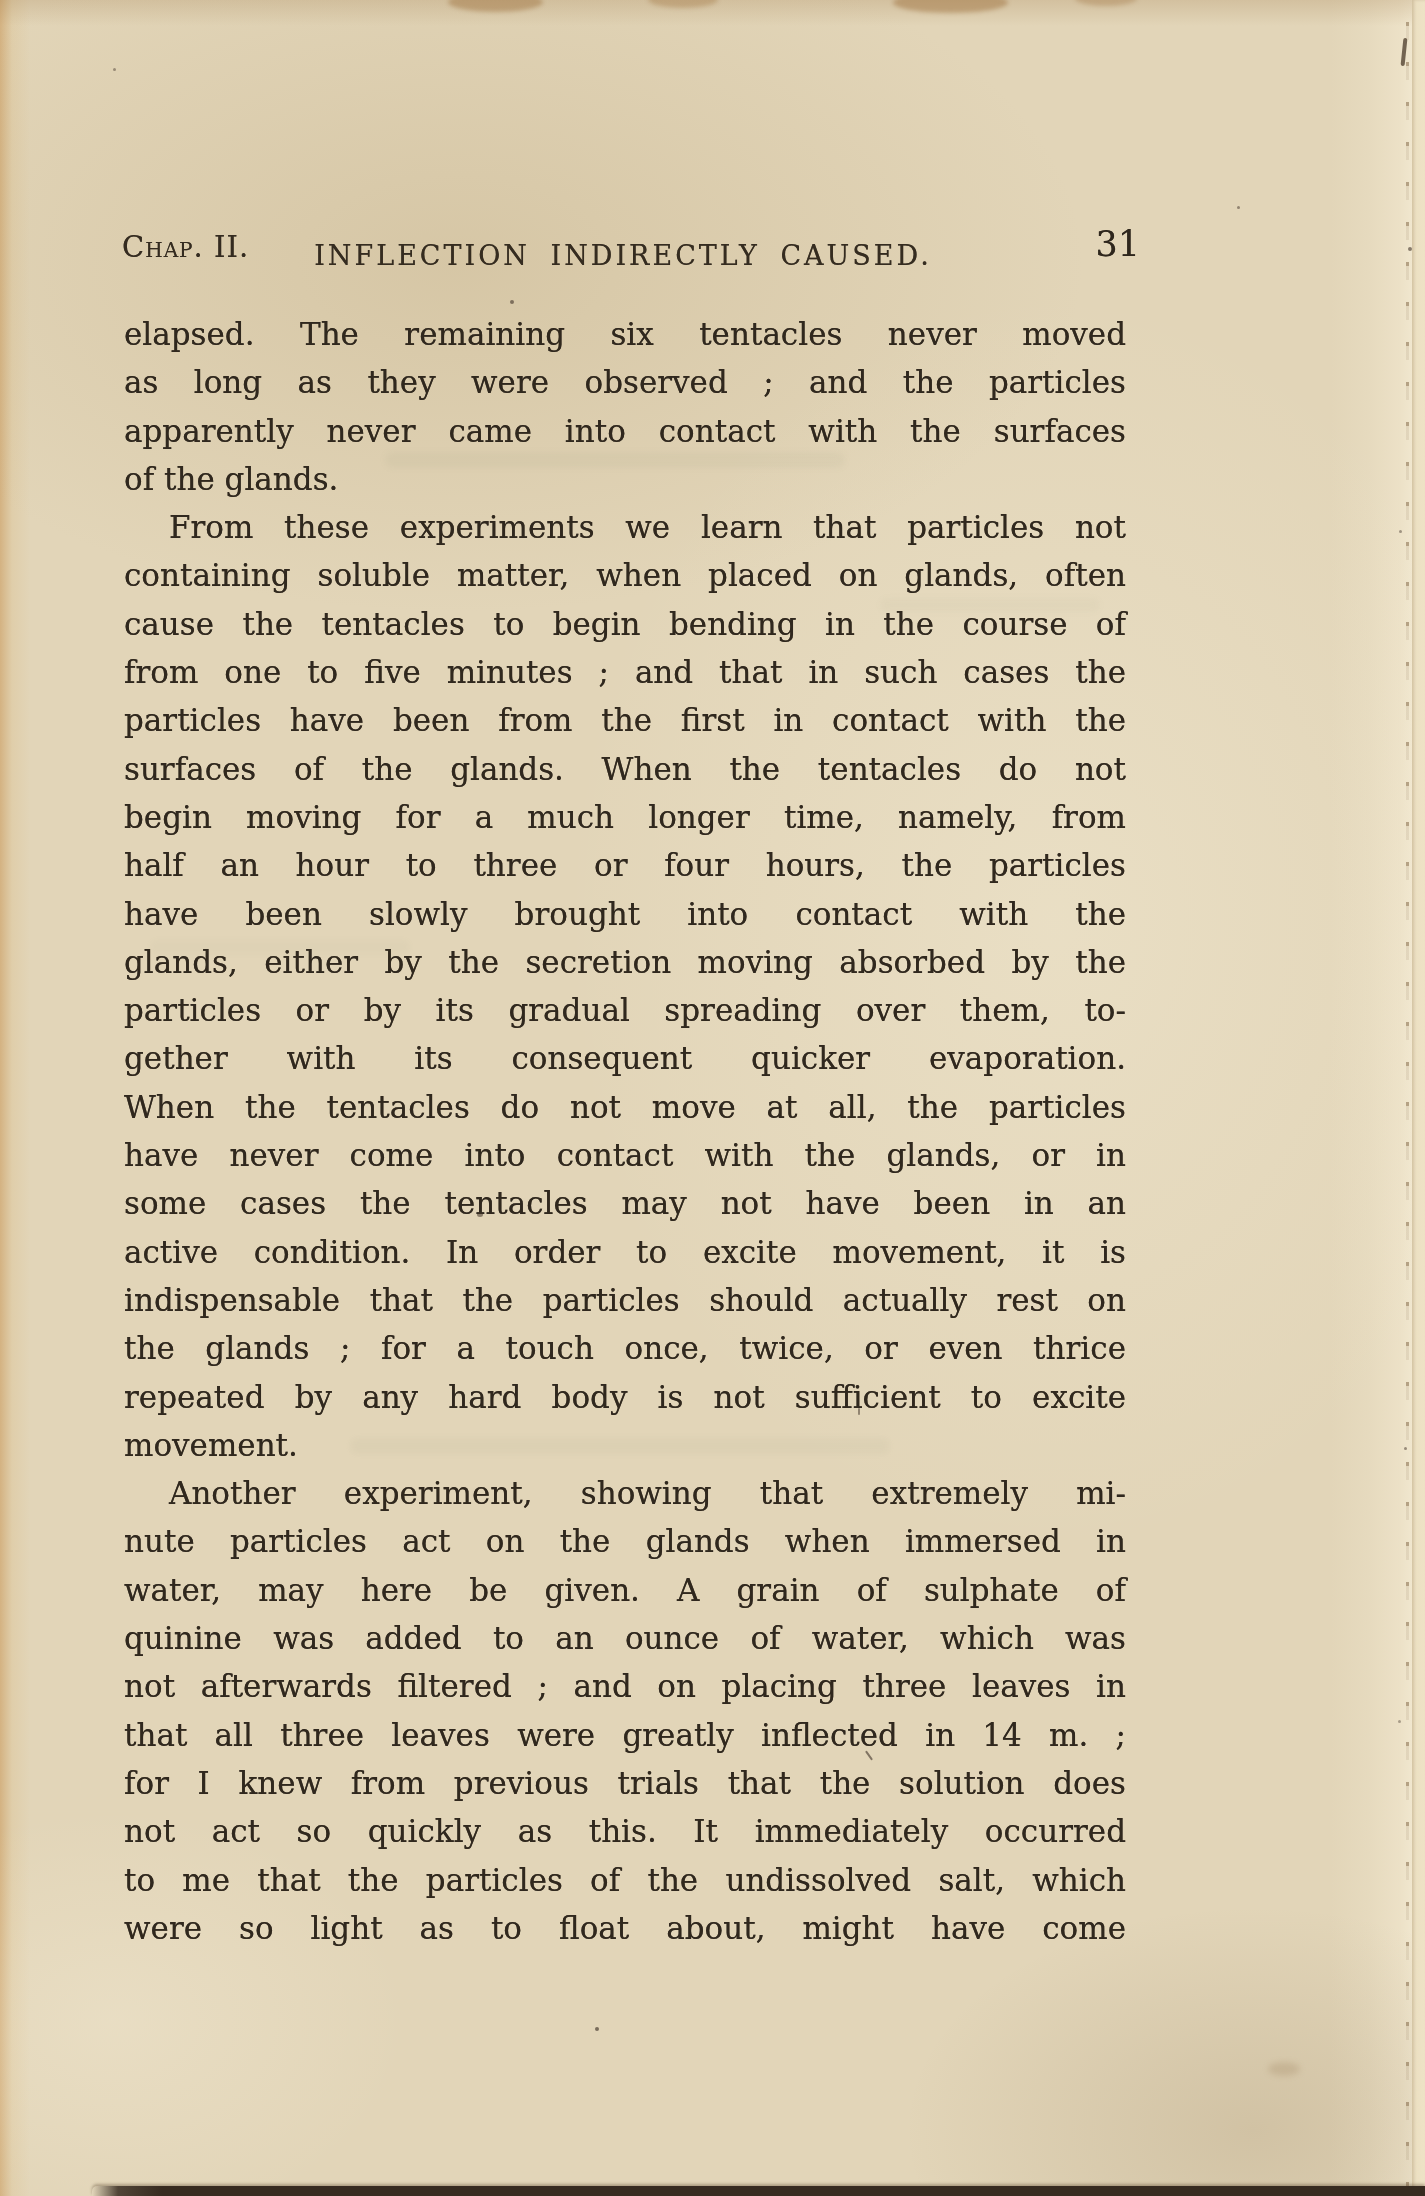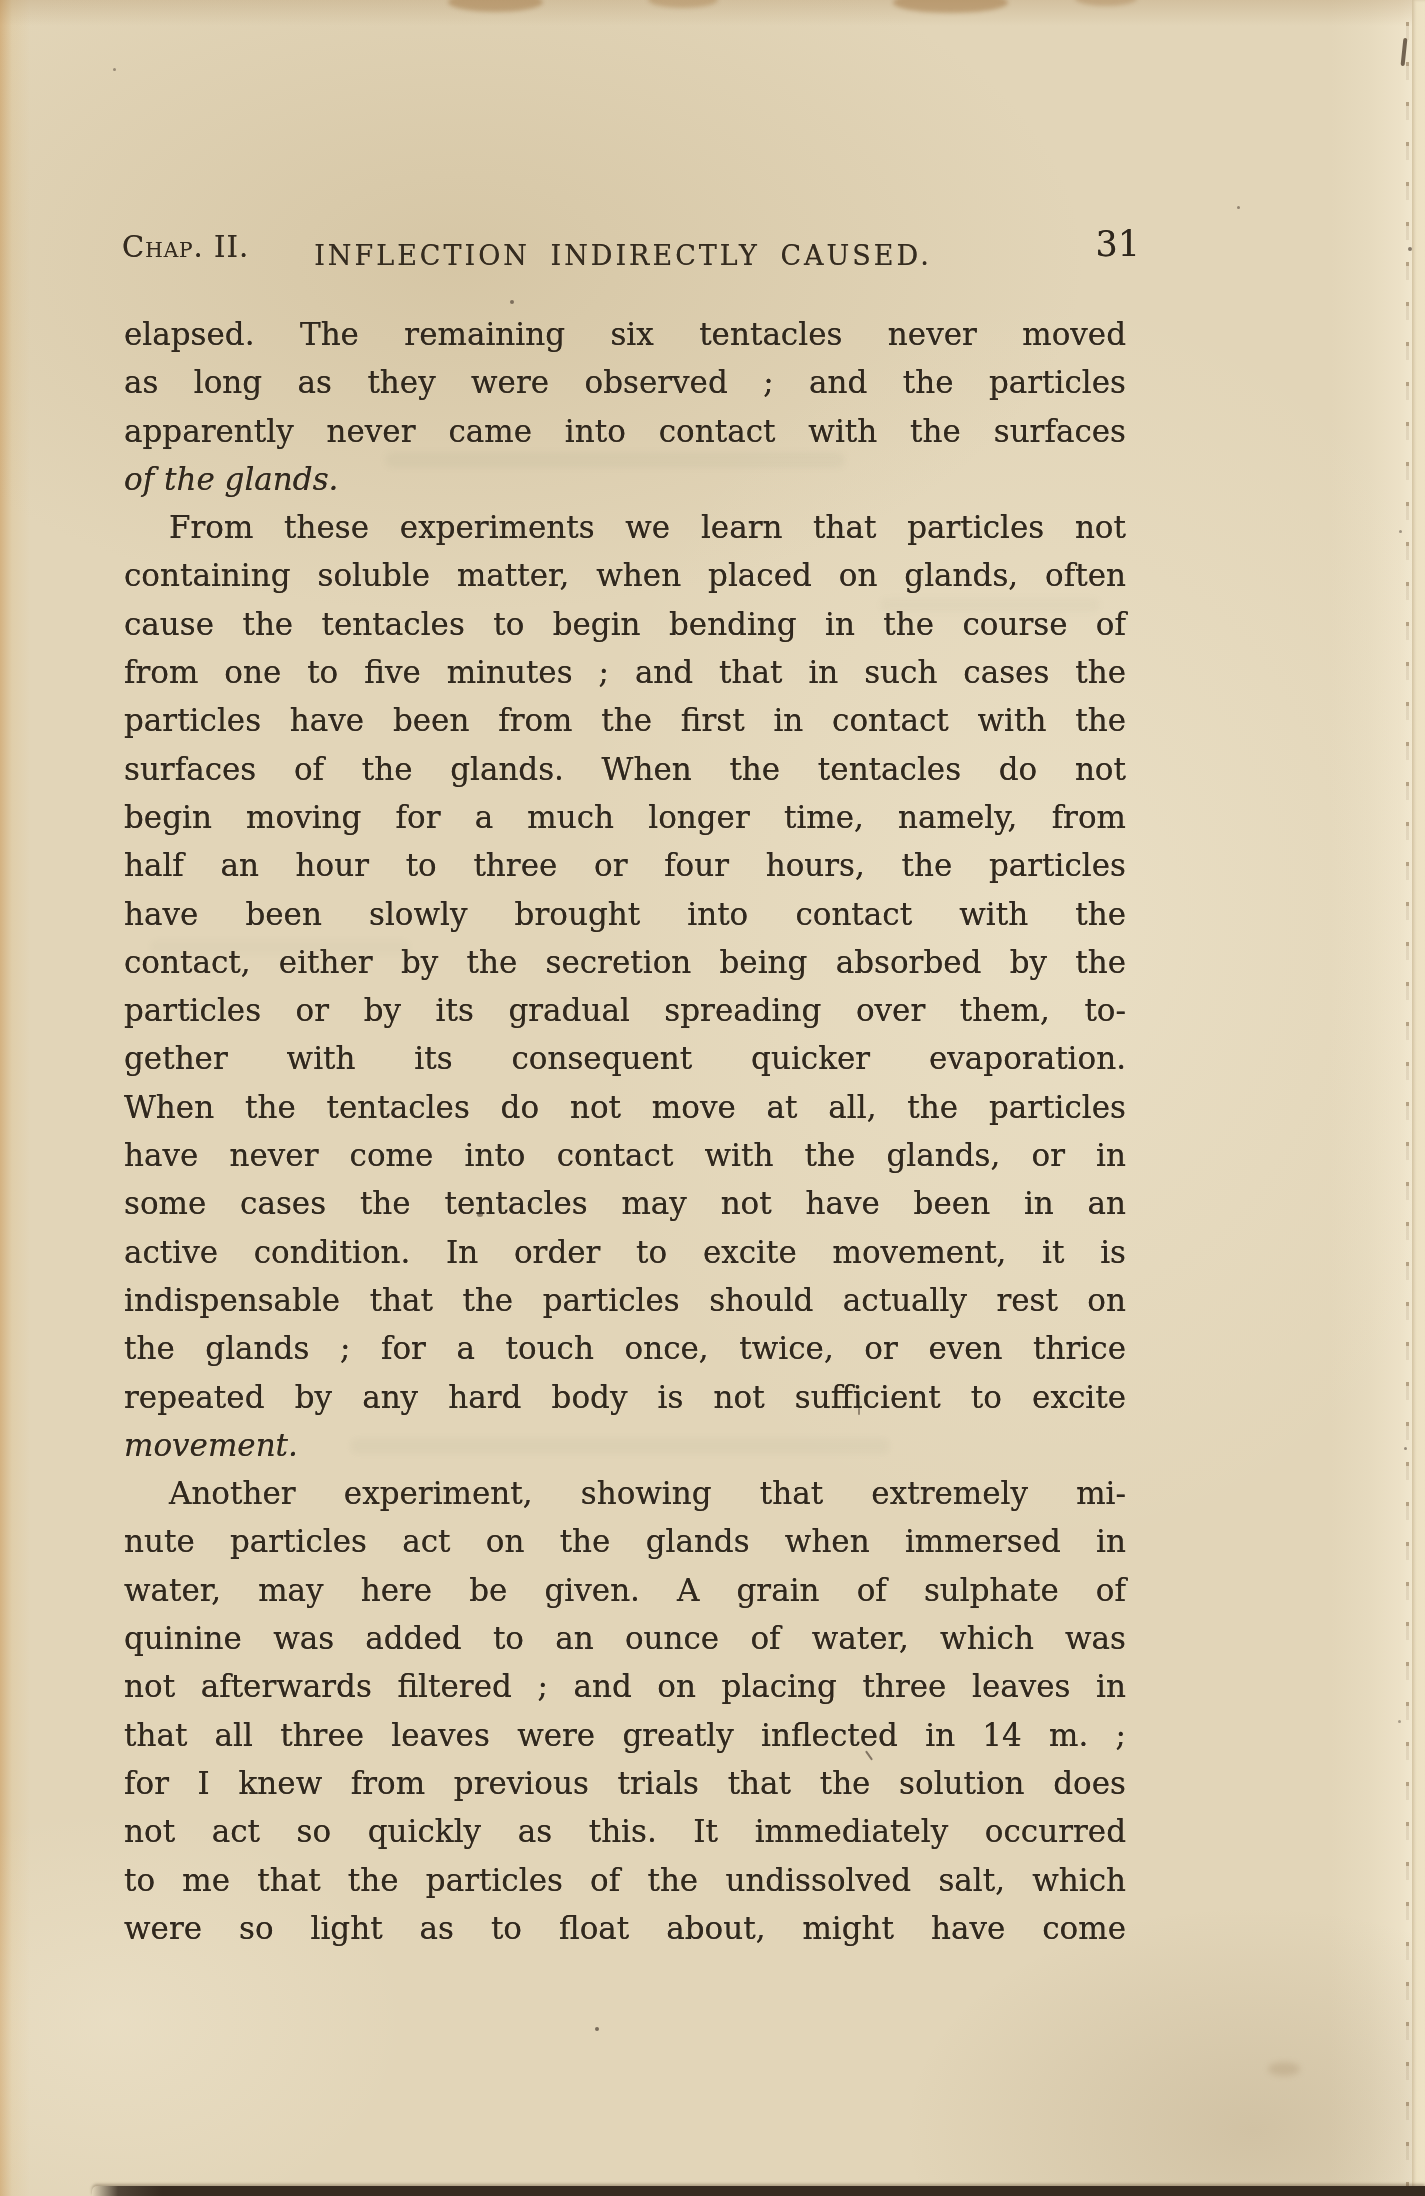--- a/index.html
+++ b/index.html
@@ -84,7 +84,7 @@
   }
   .para { margin: 0; }
   .line { text-align: justify; text-align-last: justify; }
-  .line.end { text-align-last: left; font-style: italic; }
+  .line.end { text-align-last: left; }
   .line.indent { text-indent: 45px; }
 </style>
 </head>

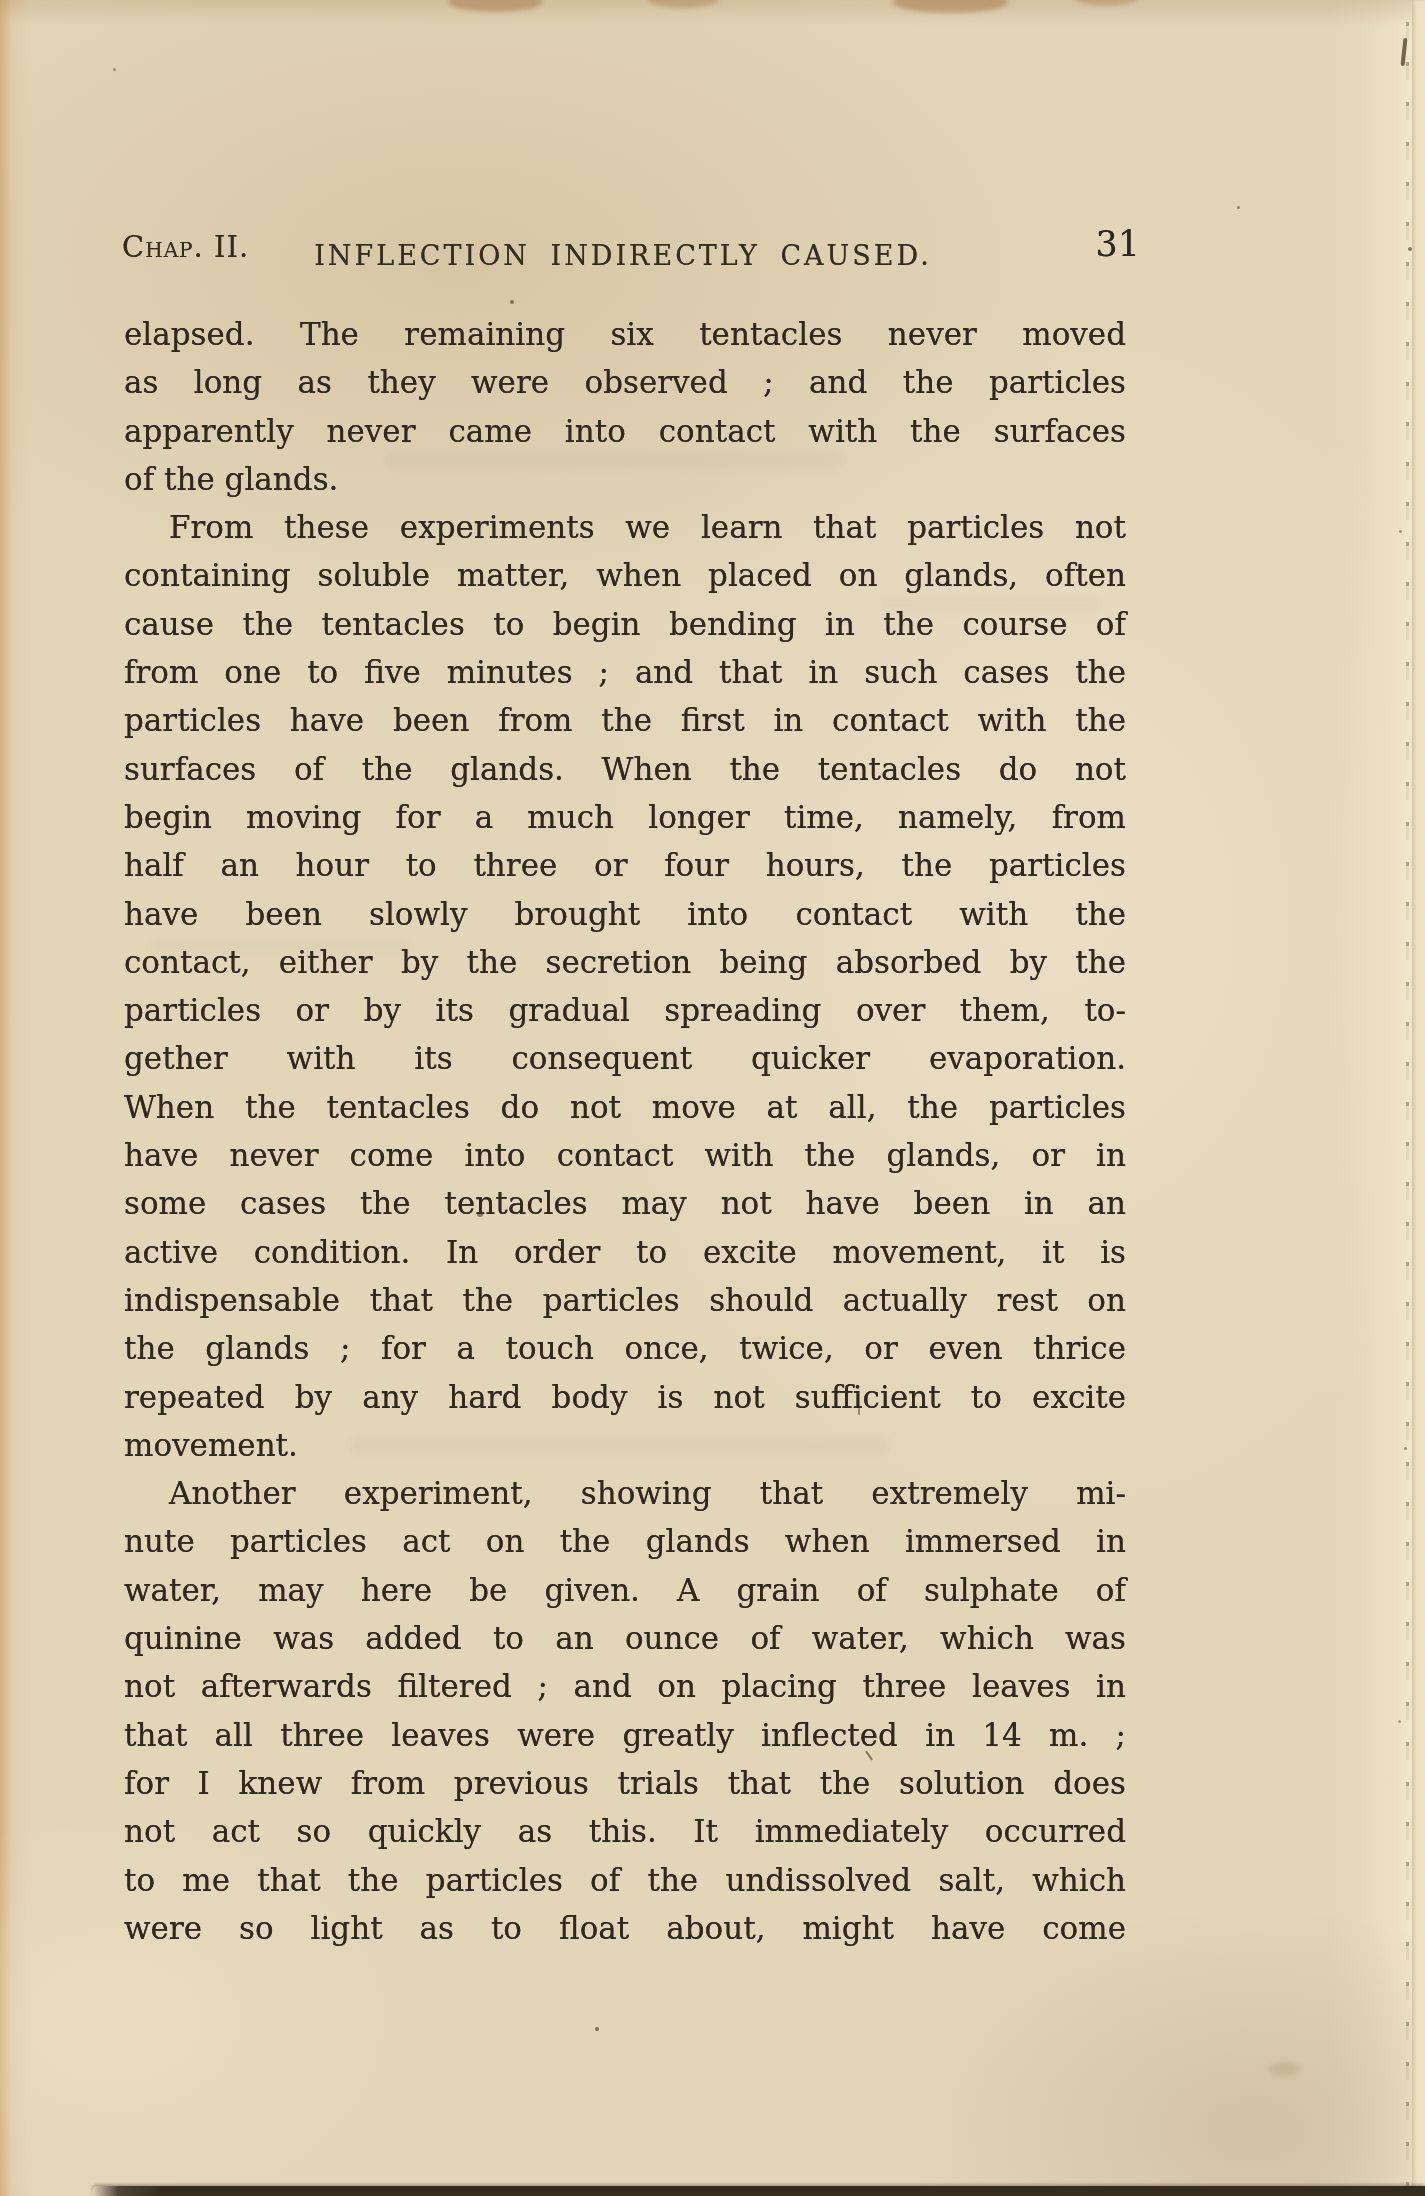--- a/index.html
+++ b/index.html
@@ -115,7 +115,7 @@
       <div class="line">begin moving for a much longer time, namely, from</div>
       <div class="line">half an hour to three or four hours, the particles</div>
       <div class="line">have been slowly brought into contact with the</div>
-      <div class="line">contact, either by the secretion being absorbed by the</div>
+      <div class="line">glands, either by the secretion moving absorbed by the</div>
       <div class="line">particles or by its gradual spreading over them, to-</div>
       <div class="line">gether with its consequent quicker evaporation.</div>
       <div class="line">When the tentacles do not move at all, the particles</div>

